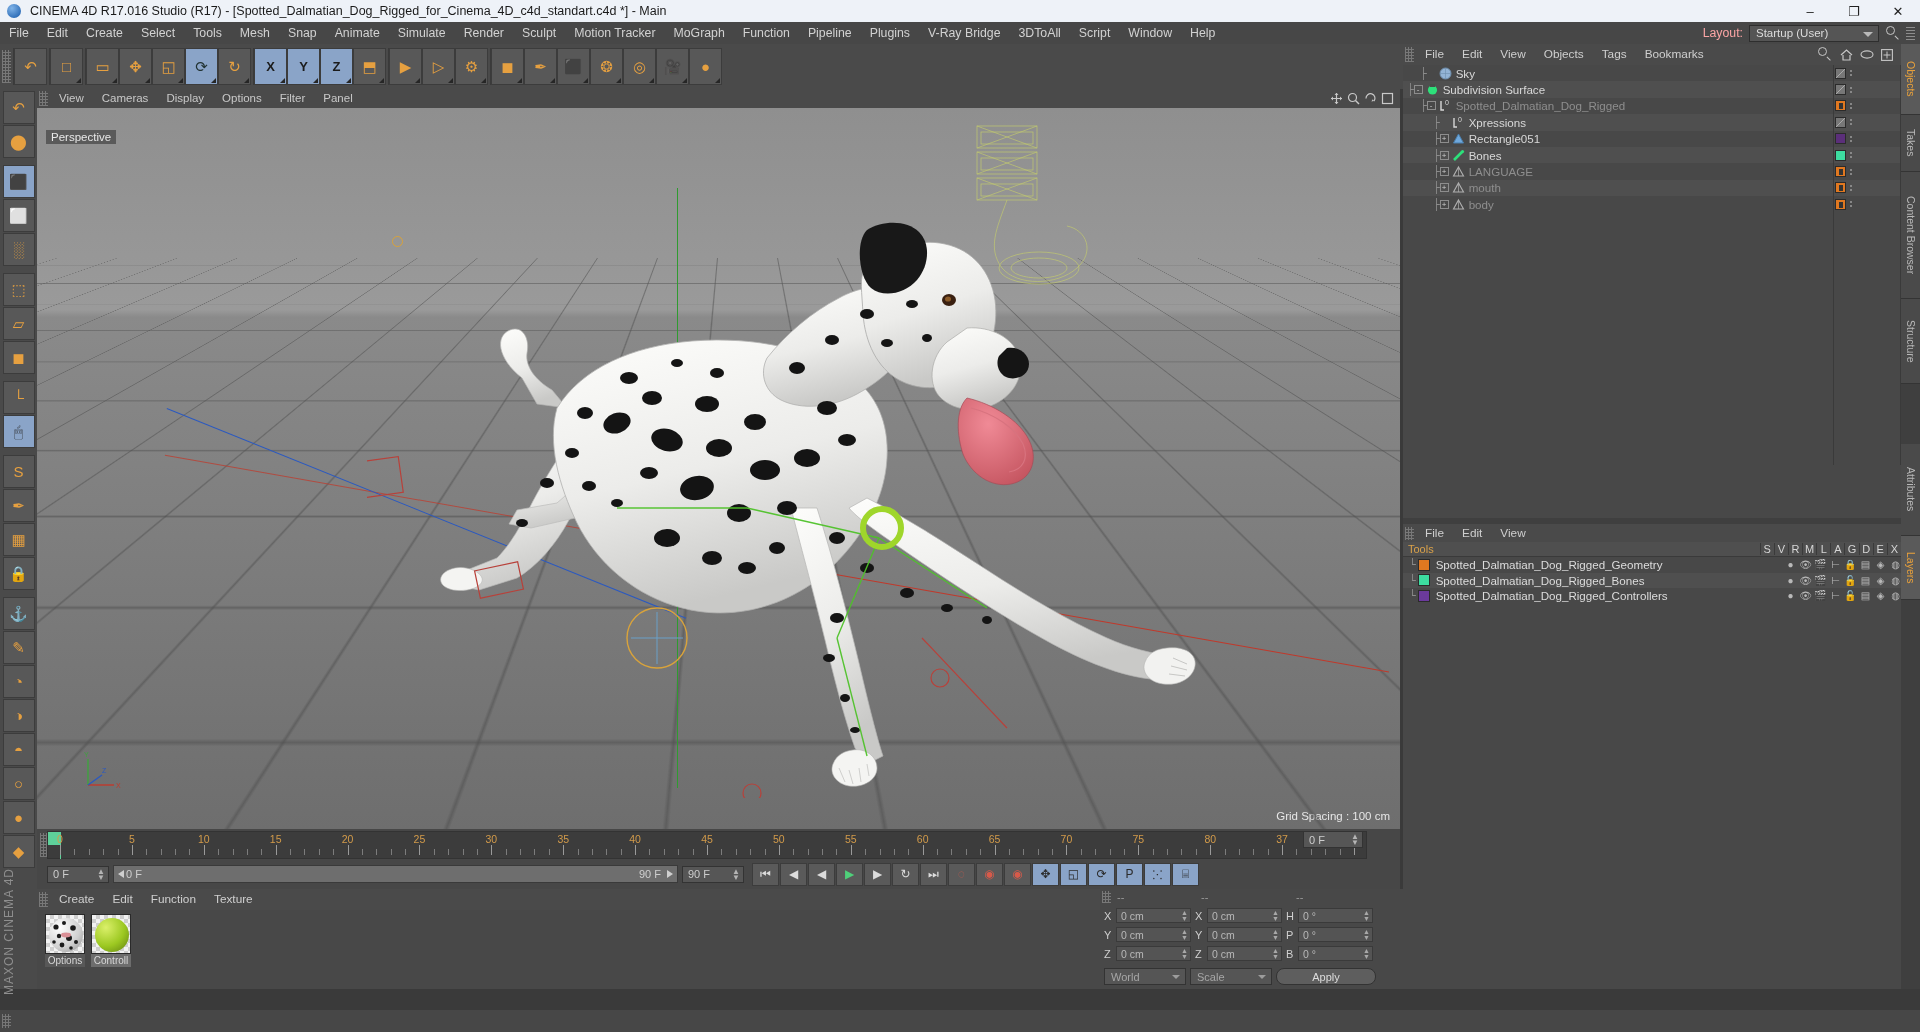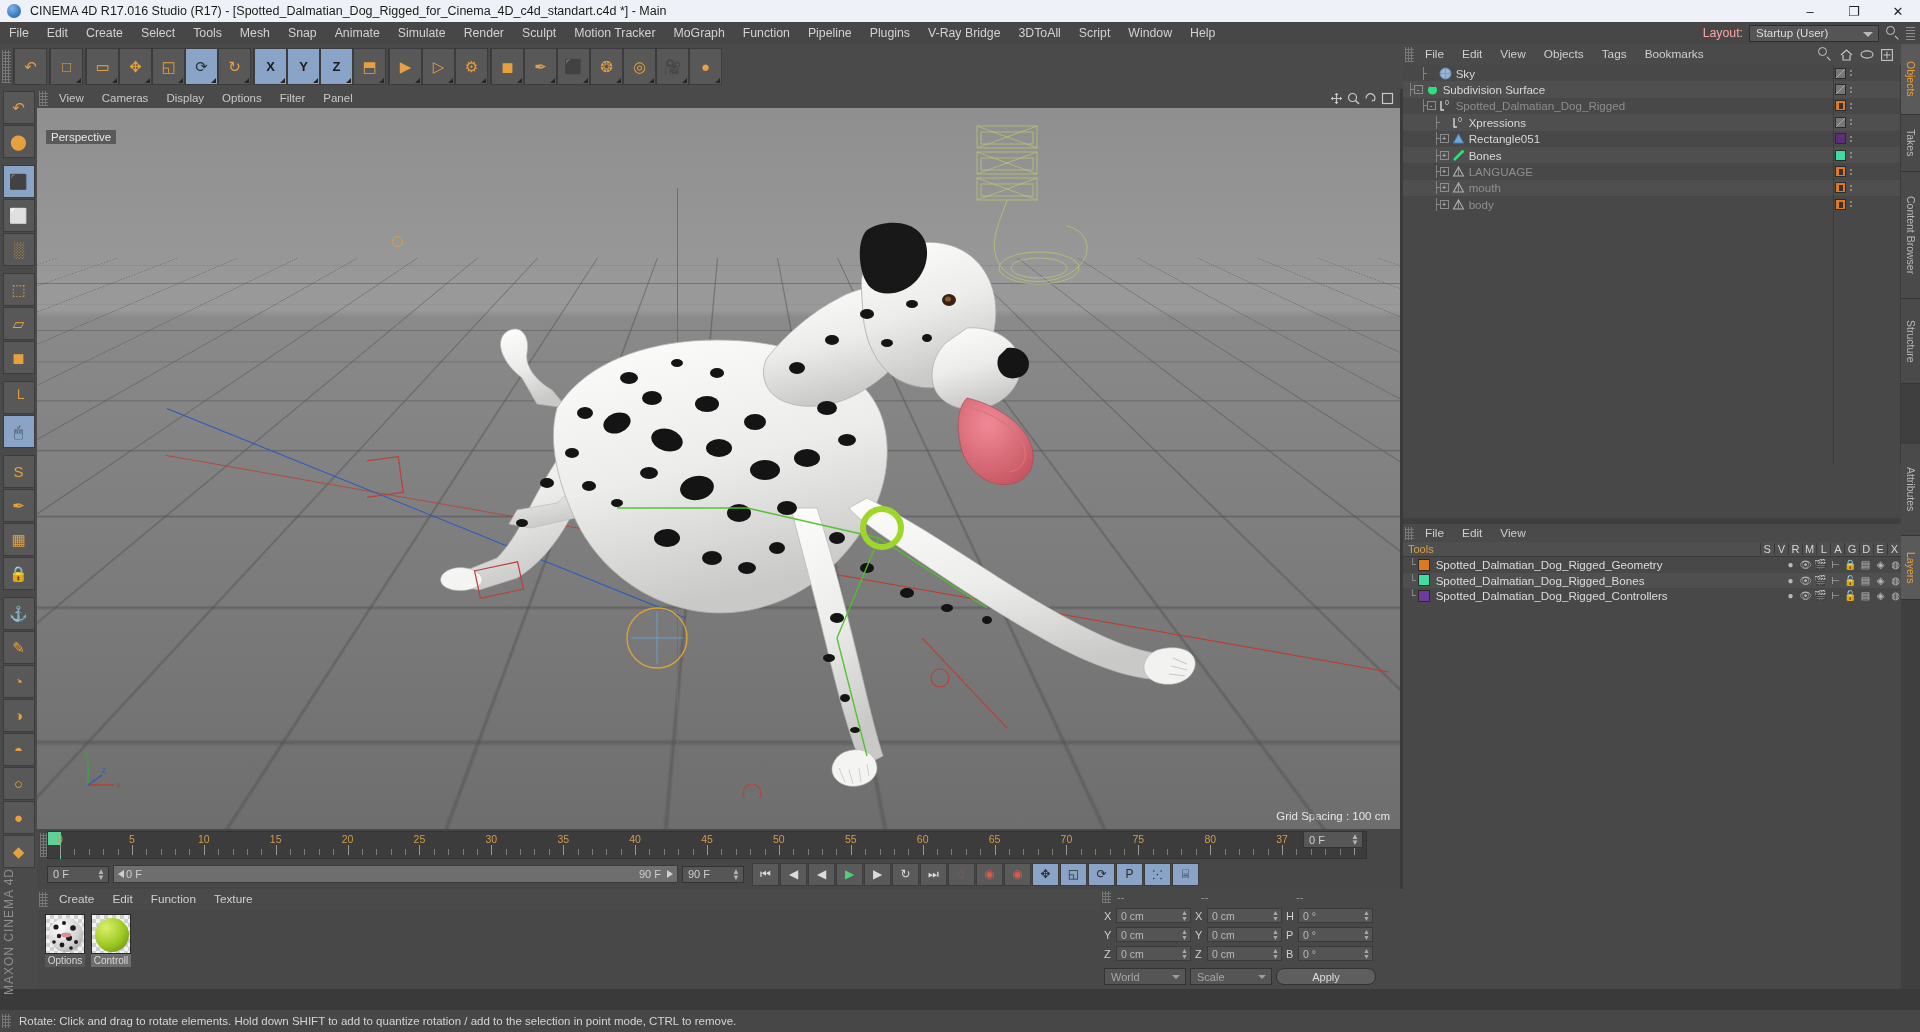--- a/index.html
+++ b/index.html
@@ -1364,7 +1364,6 @@
 
 <div id="statusbar">
   <div class="grip" style="height:14px"></div>
-  <div class="txt">Rotate: Click and drag to rotate elements. Hold down SHIFT to add to quantize rotation / add to the selection in point mode, CTRL to remove.</div>
 </div>
 
 </body></html>

